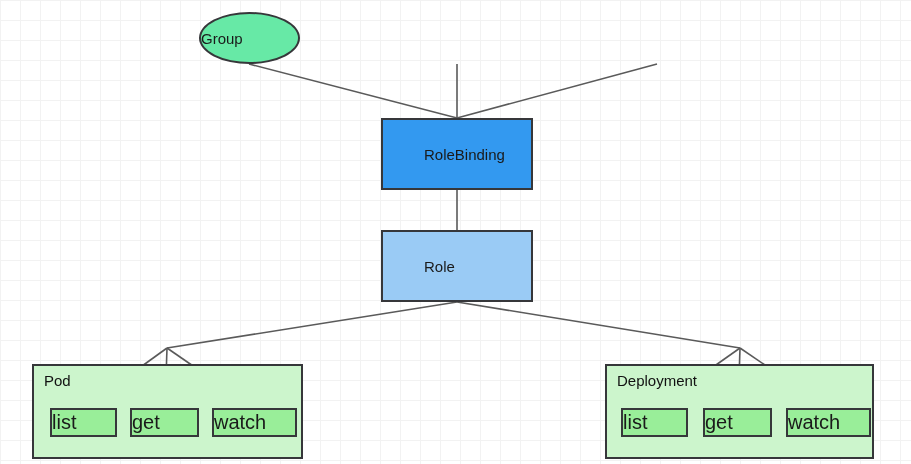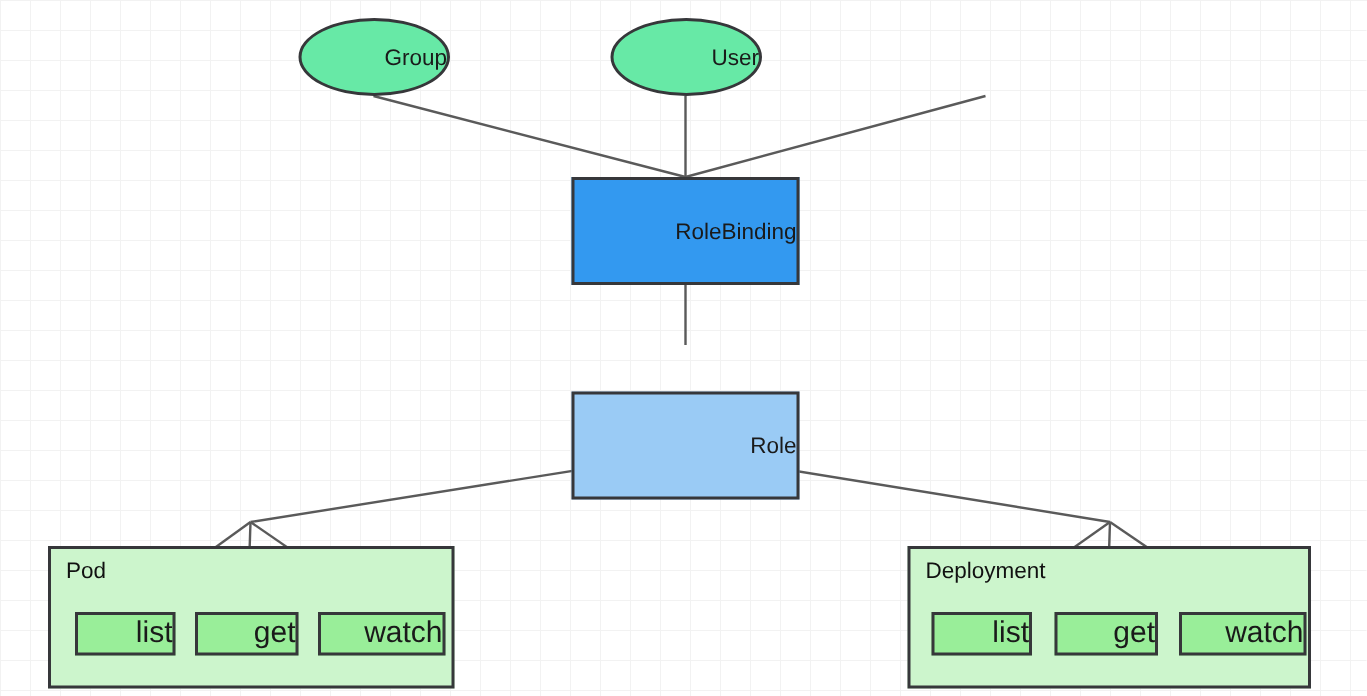--- a/index.html
+++ b/index.html
@@ -40,7 +40,7 @@
     box-sizing: border-box;
     display: flex;
     align-items: center;
-    justify-content: flex-end;
+    justify-content: flex-start;
     text-align: center;
     color: #1a1a1a;
   }

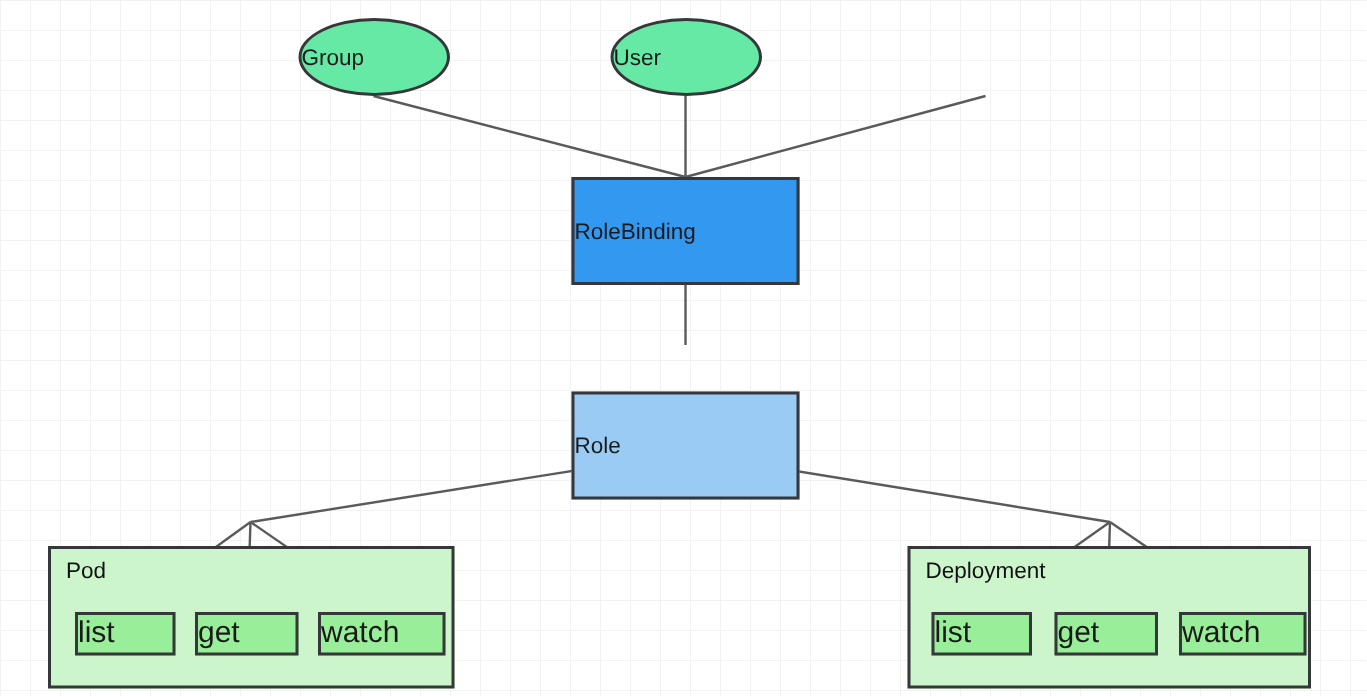--- a/index.html
+++ b/index.html
@@ -110,9 +110,6 @@
     <span>Group</span>
   </div>
 
-  <div class="node ellipse" style="left:407px; top:12px; width:101px; height:52px;">
-    <span>User</span>
-  </div>
 
 
   <div class="node rect rolebinding" style="left:381px; top:118px; width:152px; height:72px;">

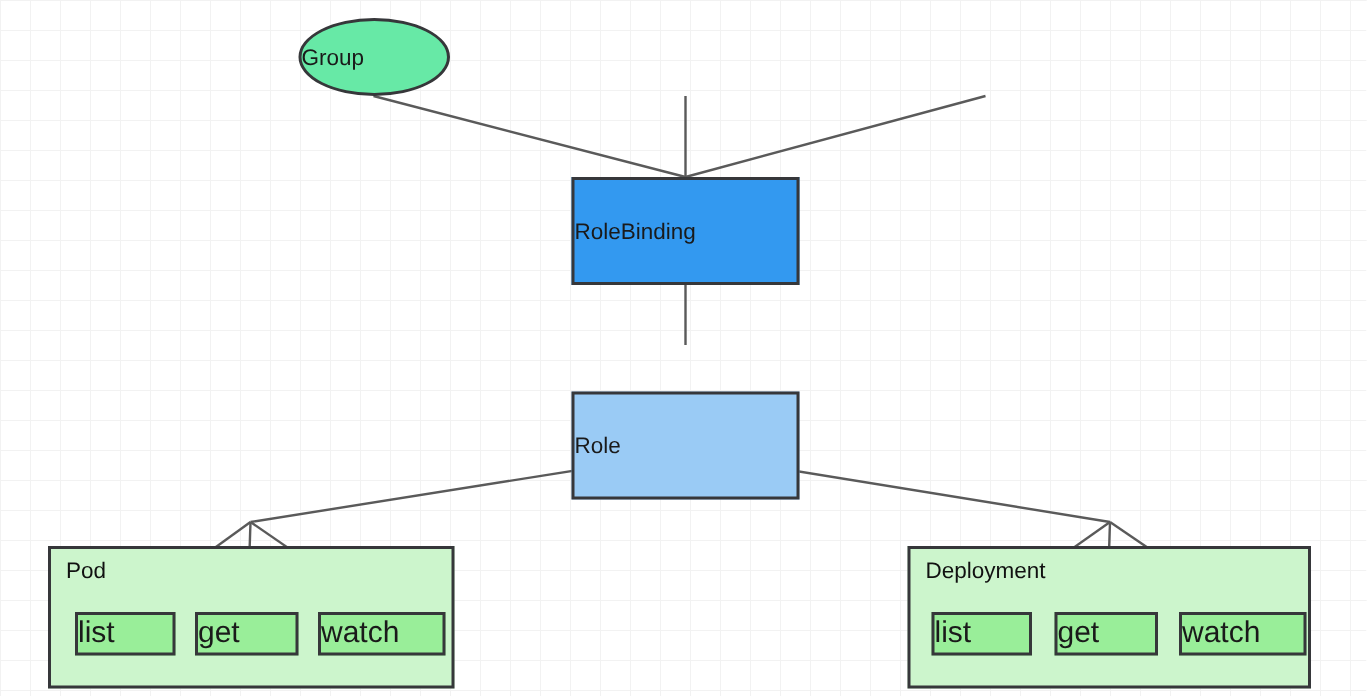--- a/index.html
+++ b/index.html
@@ -58,6 +58,7 @@
   .rect {
     border: 2.5px solid #36373a;
     font-size: 15px;
+    padding-left: 41px;
   }
   .rect.rolebinding { background: #3399f0; }
   .rect.role { background: #9acbf5; }

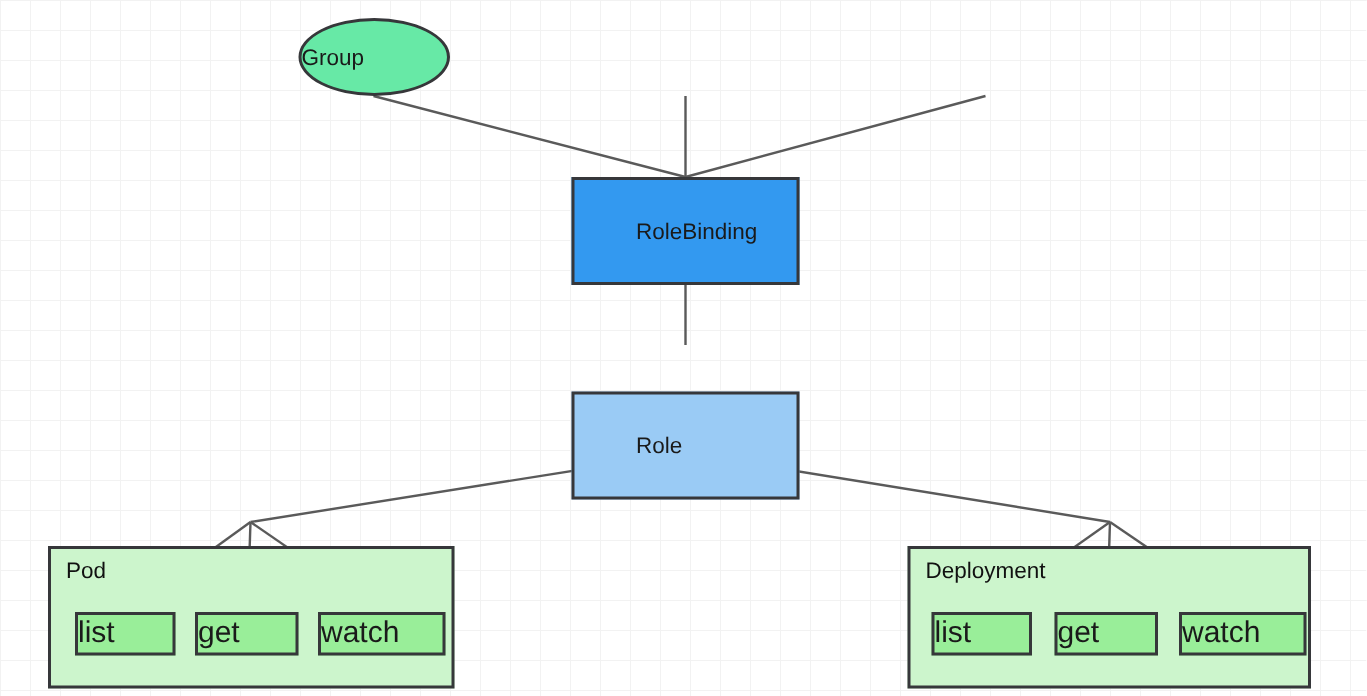--- a/index.html
+++ b/index.html
@@ -117,7 +117,7 @@
     <span>RoleBinding</span>
   </div>
 
-  <div class="node rect role" style="left:381px; top:230px; width:152px; height:72px;margin-top:31px;">
+  <div class="node rect role" style="left:381px; top:230px; width:152px; height:72px;">
     <span>Role</span>
   </div>
 

